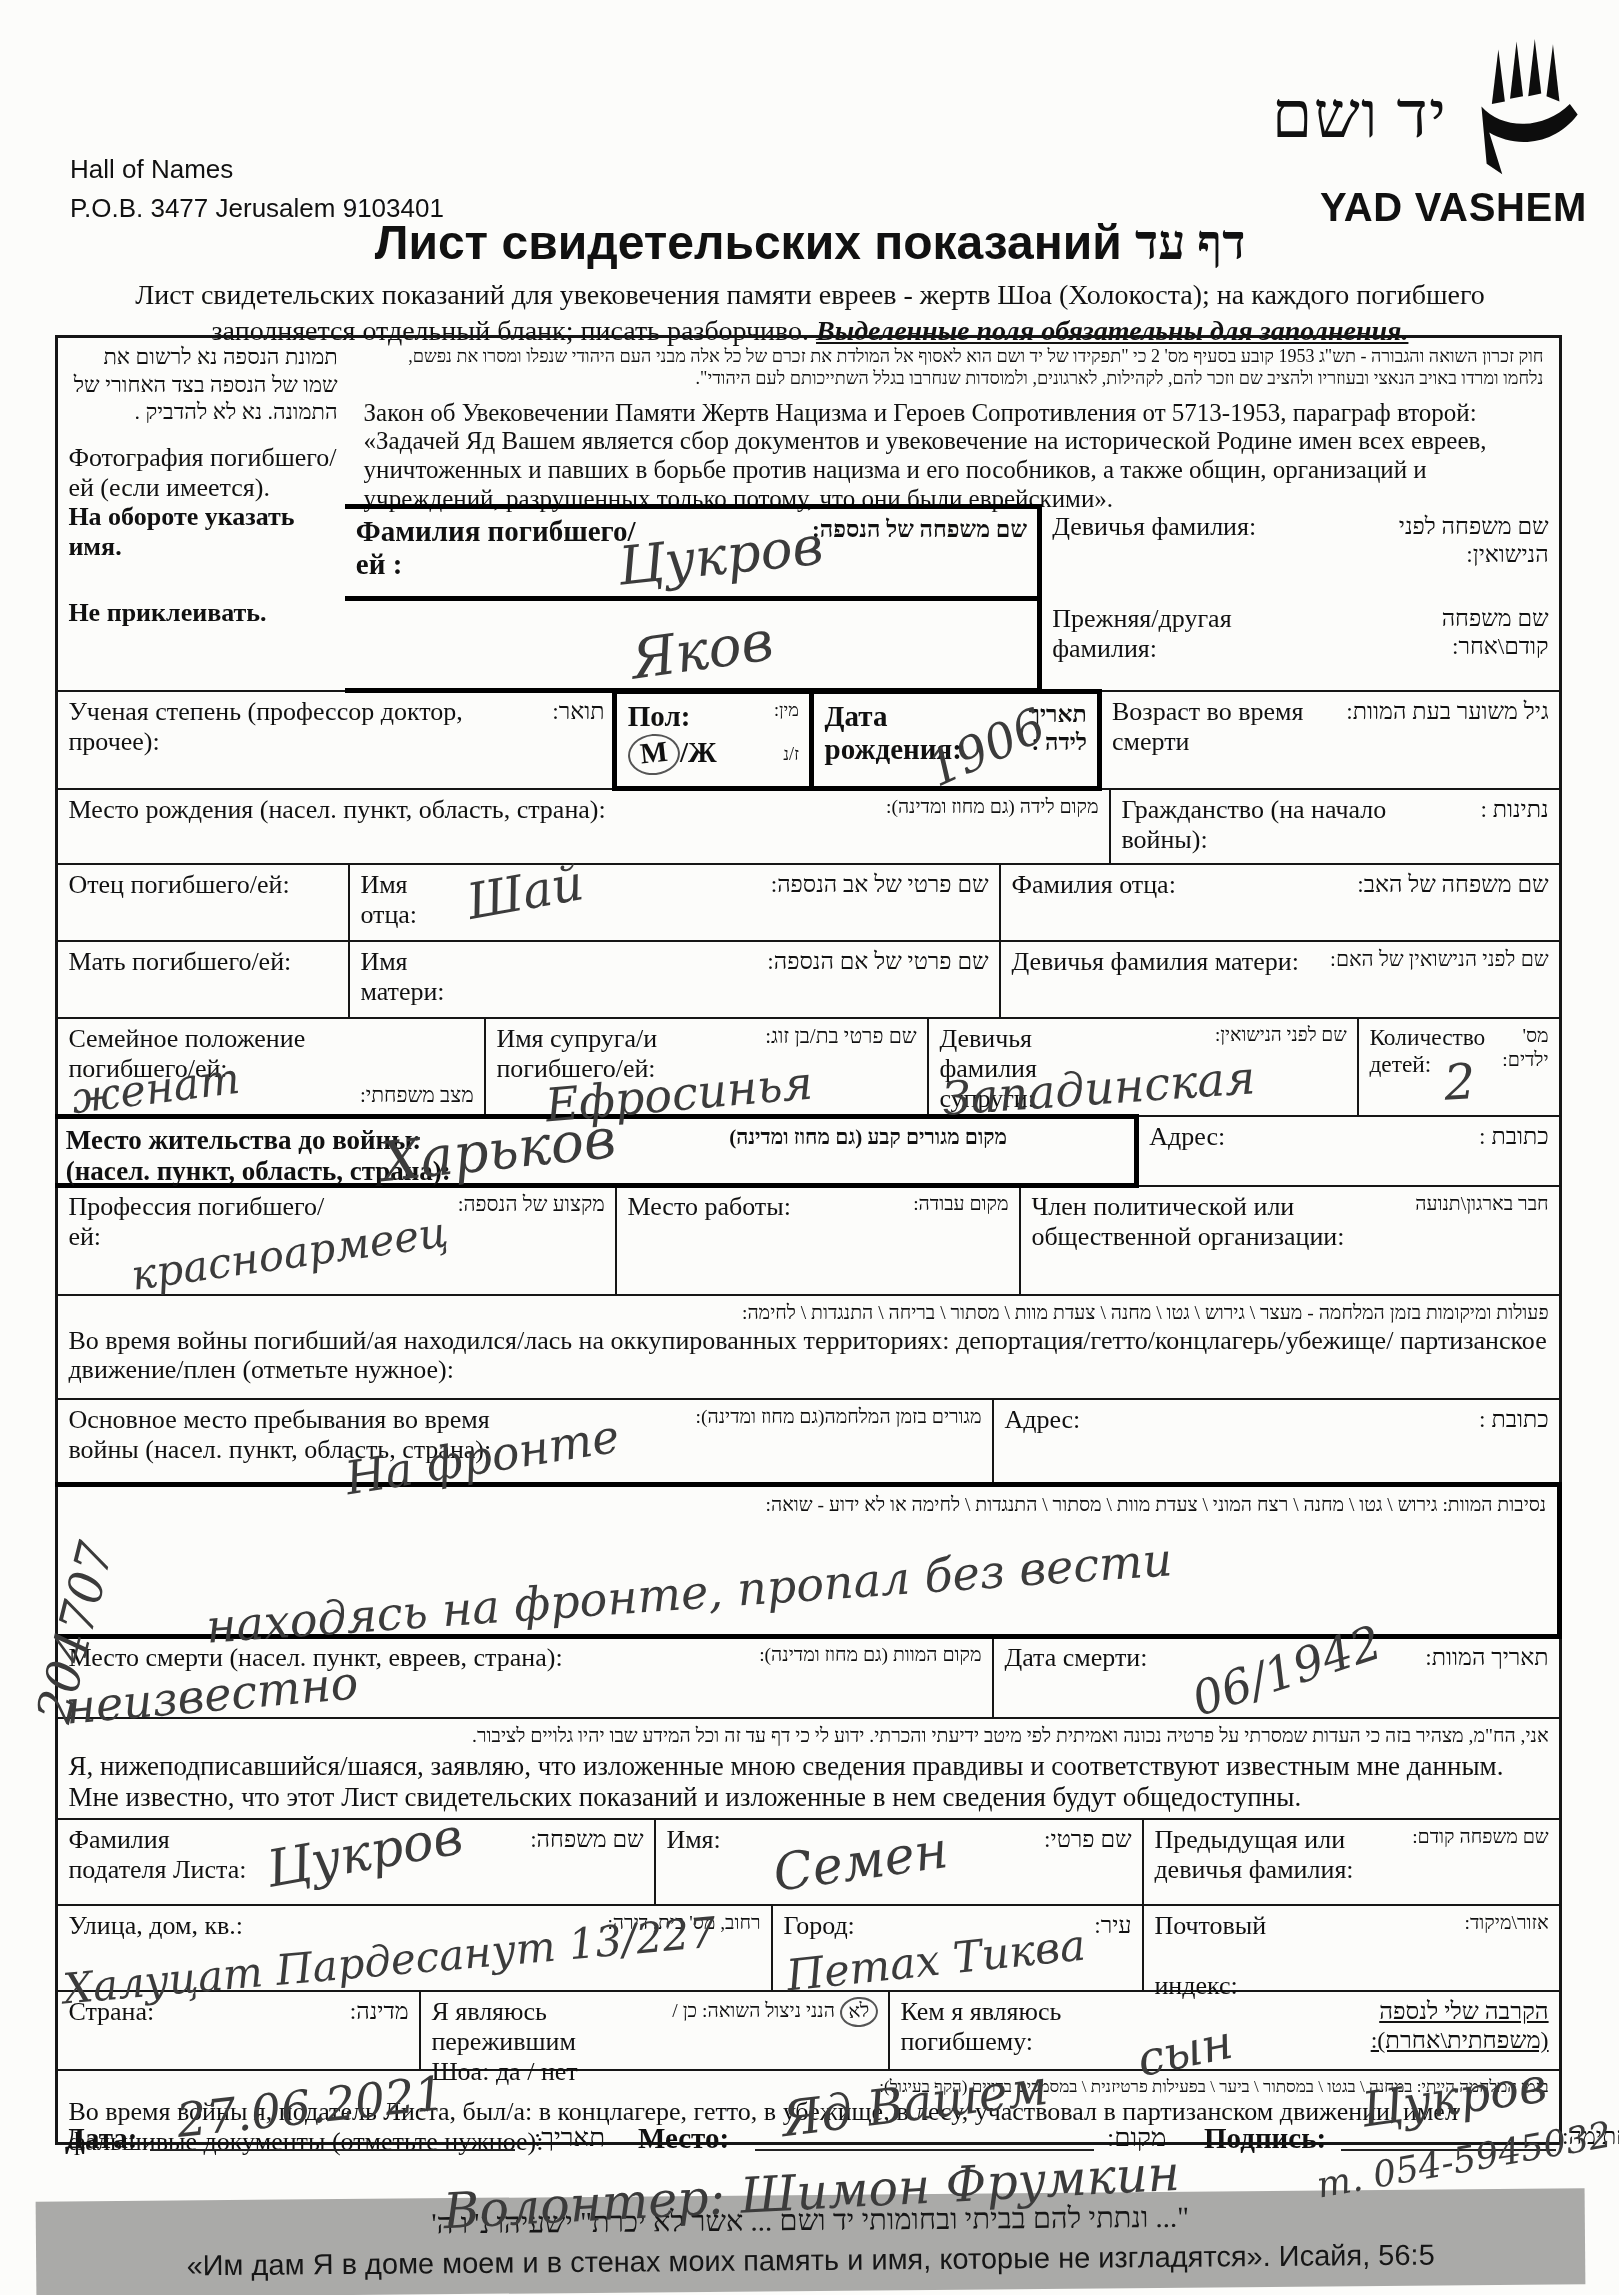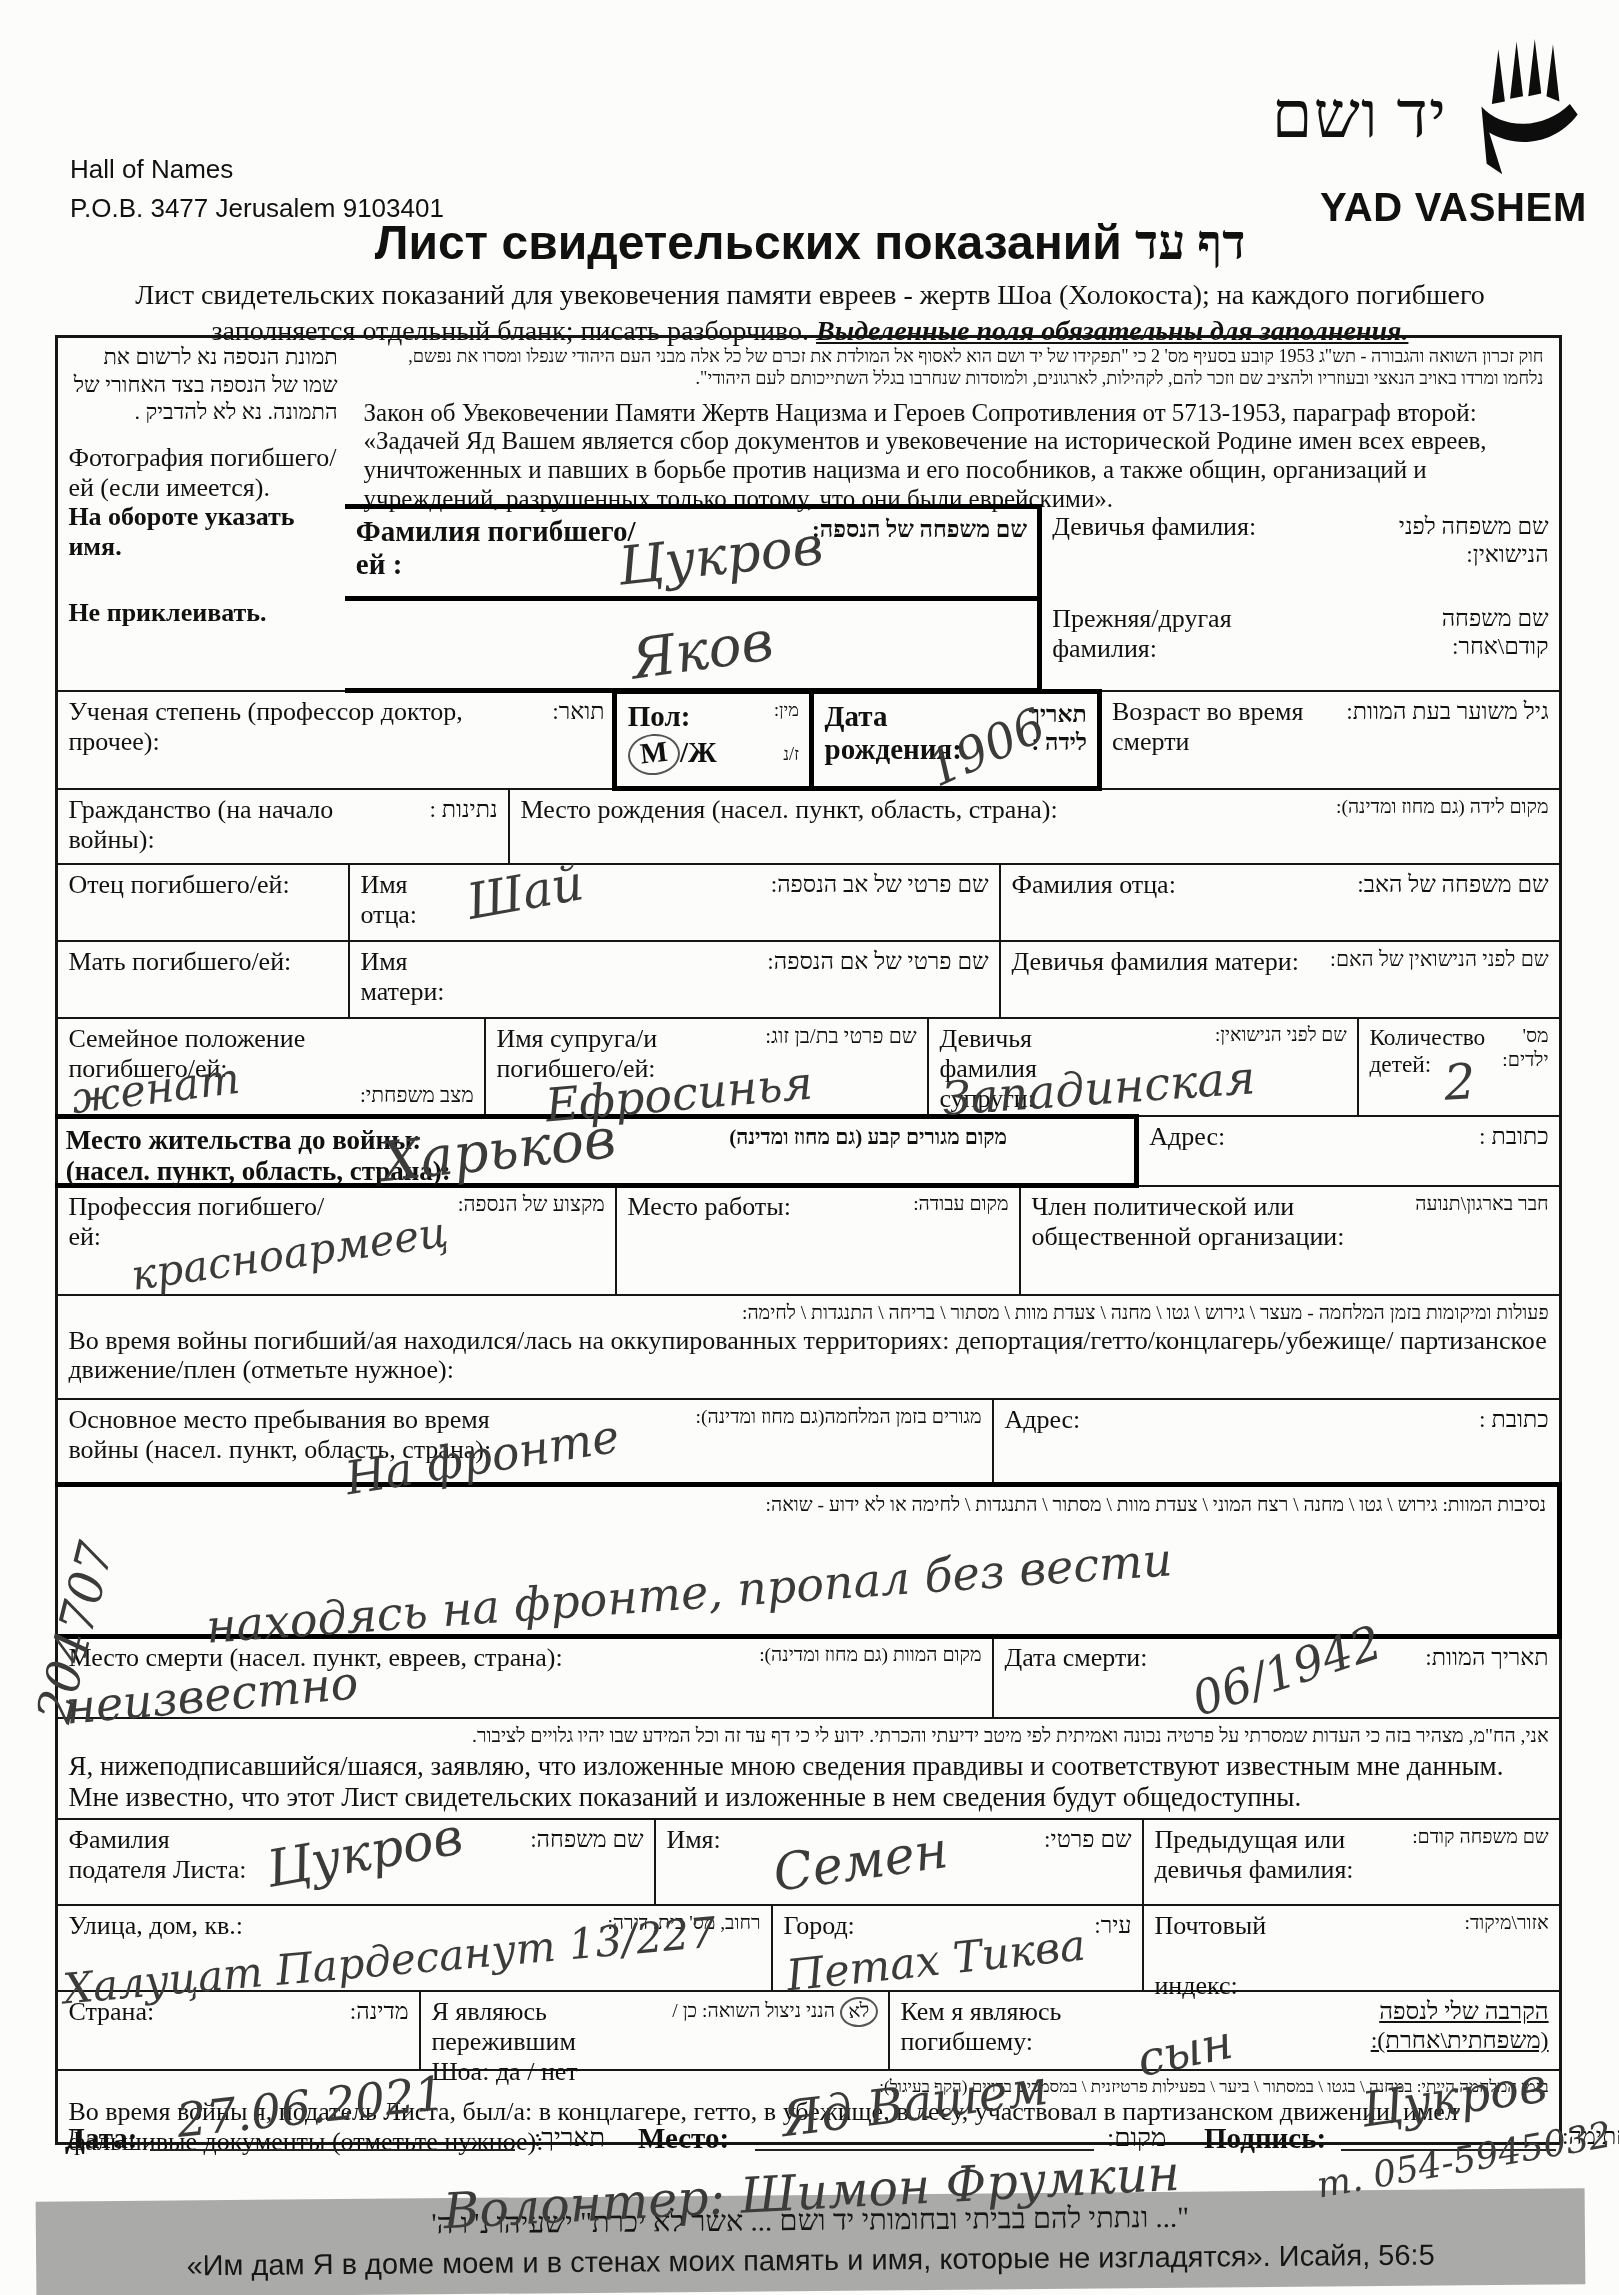--- a/index.html
+++ b/index.html
@@ -173,16 +173,16 @@
     </div>
 
     <div class="row" style="height:75px;">
+      <div class="cell" style="width:1051px;">
+        <div class="lbl">
+          <span class="ru" style="max-width:586px;">Место рождения (насел. пункт, область, страна):</span>
+          <span class="he" style="font-size:19.5px;">מקום לידה (גם מחוז ומדינה):</span>
+        </div>
+      </div>
       <div class="cell" style="flex:1;">
         <div class="lbl">
           <span class="ru" style="max-width:273px;">Гражданство (на начало войны):</span>
           <span class="he">נתינות :</span>
-        </div>
-      </div>
-      <div class="cell" style="width:1051px;">
-        <div class="lbl">
-          <span class="ru" style="max-width:586px;">Место рождения (насел. пункт, область, страна):</span>
-          <span class="he" style="font-size:19.5px;">מקום לידה (גם מחוז ומדינה):</span>
         </div>
       </div>
     </div>

